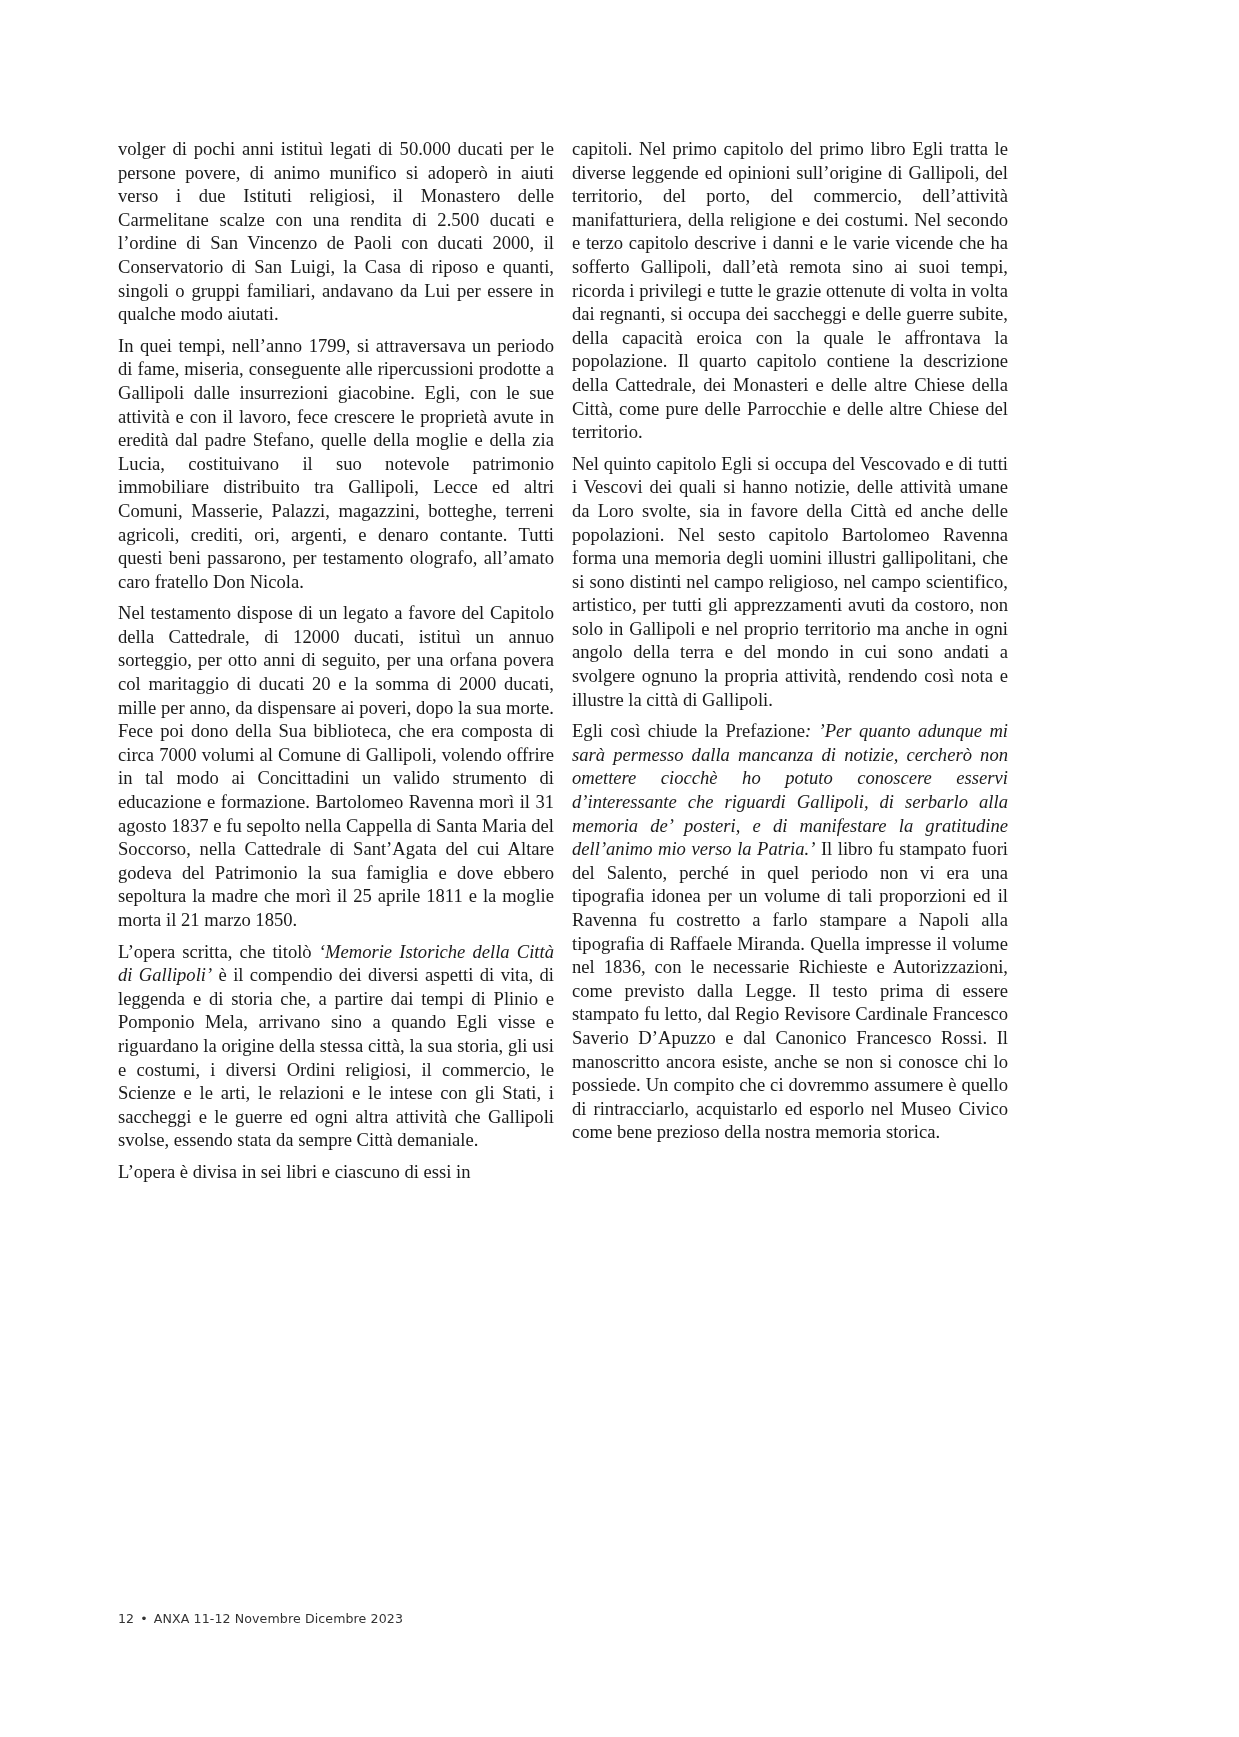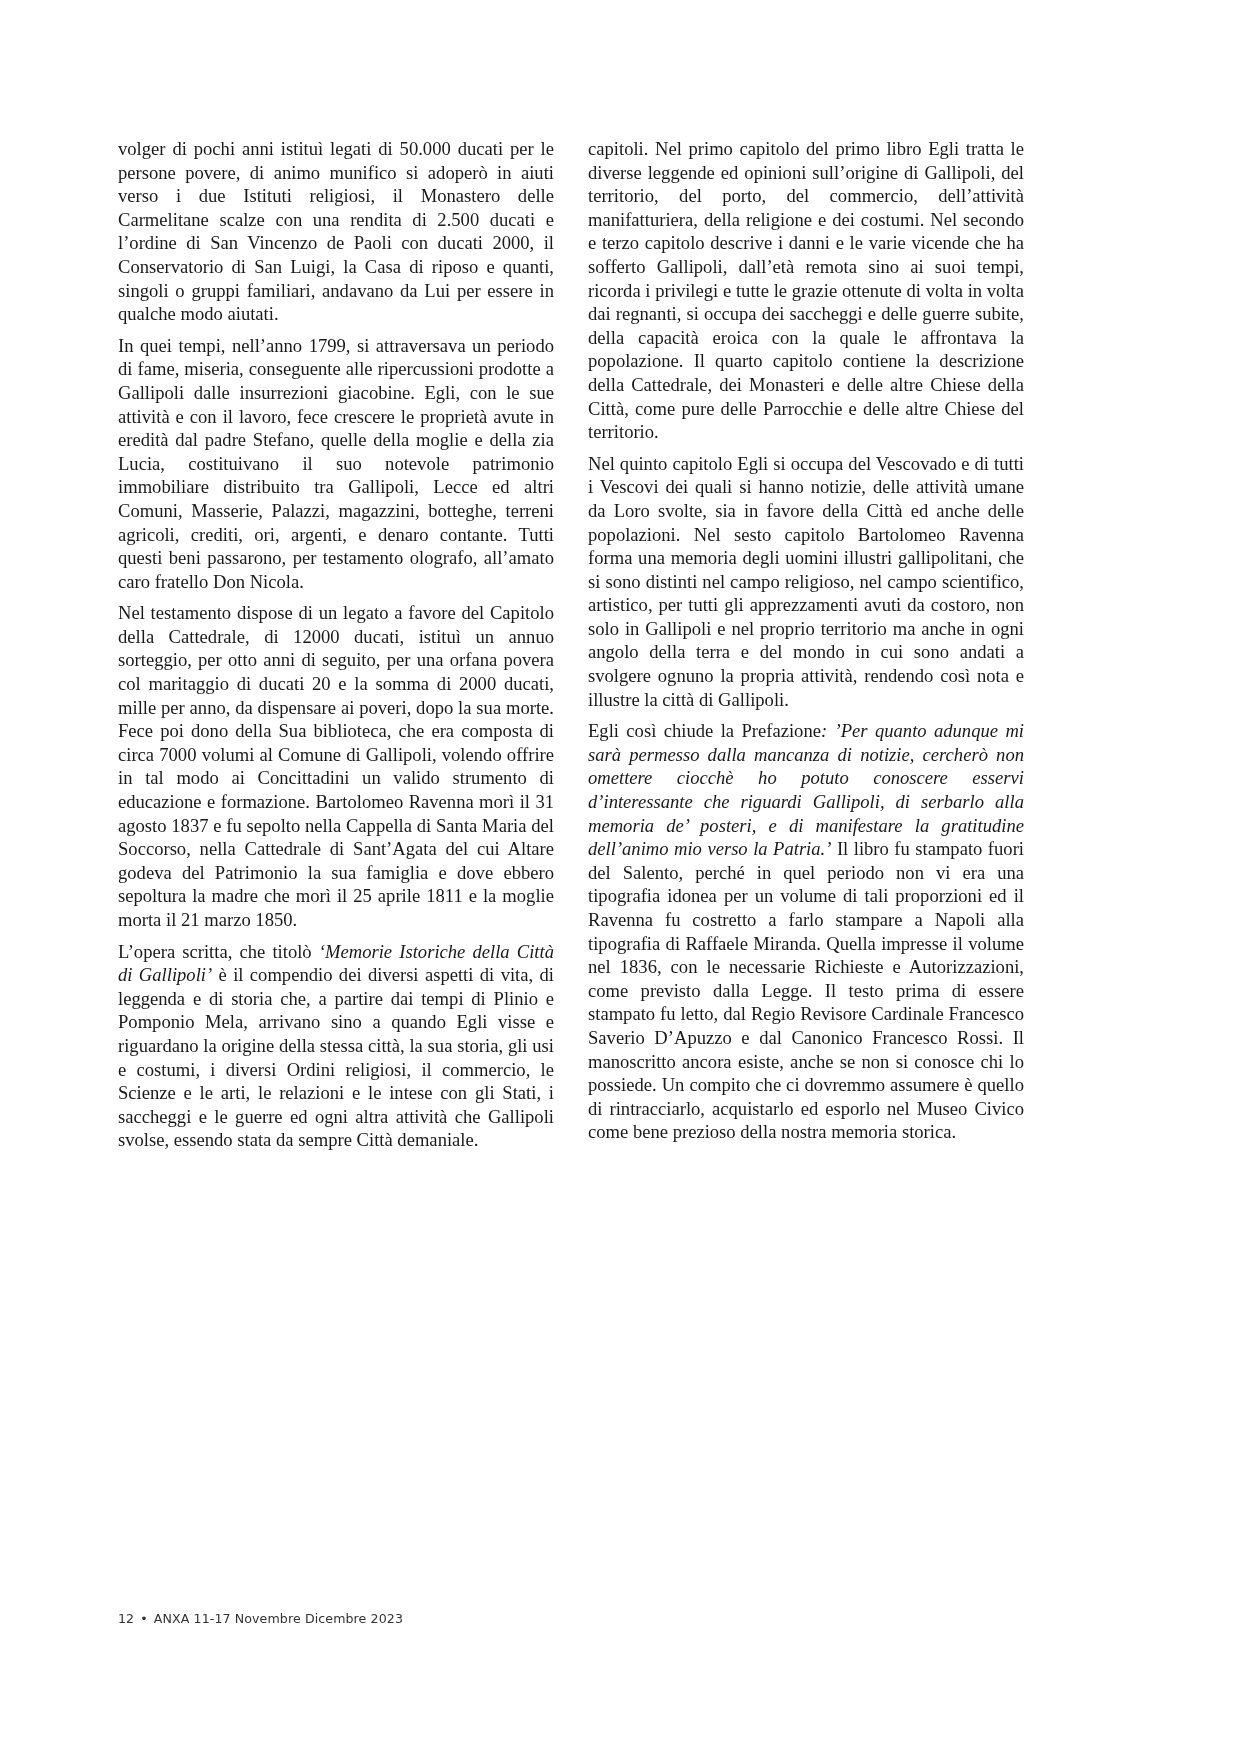--- a/index.html
+++ b/index.html
@@ -12,7 +12,7 @@
     text-align: justify;
   }
   .col-left { left: 118px; }
-  .col-right { left: 588px; }
+  .col-right { left: 572px; }
   .col p { margin: 0; }
   .col p + p { margin-top: 8px; }
   .bi { font-weight: normal; font-style: italic; }

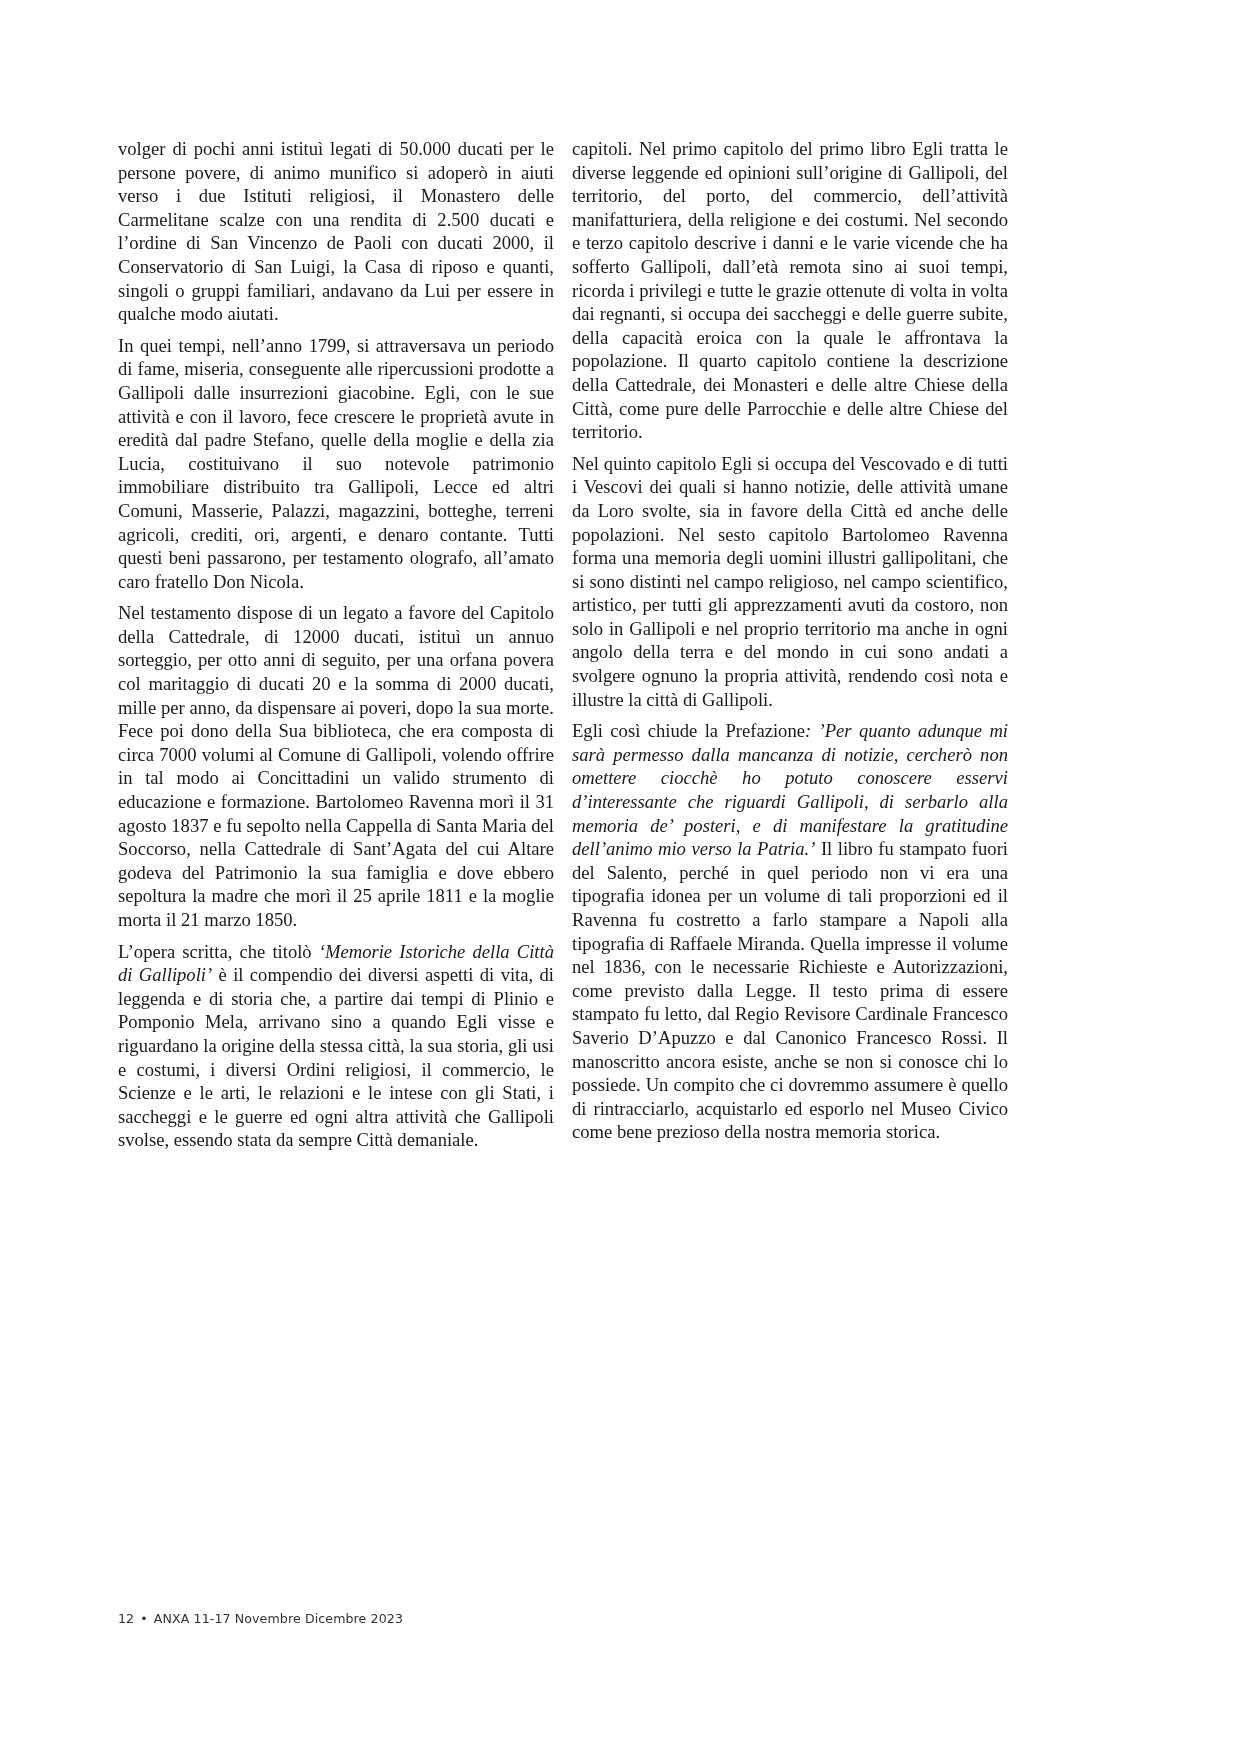--- a/index.html
+++ b/index.html
@@ -33,6 +33,7 @@
     <p>In quei tempi, nell’anno 1799, si attraversava un periodo di fame, miseria, conseguente alle ripercussioni prodotte a Gallipoli dalle insurrezioni giacobine. Egli, con le sue attività e con il lavoro, fece crescere le proprietà avute in eredità dal padre Stefano, quelle della moglie e della zia Lucia, costituivano il suo notevole patrimonio immobiliare distribuito tra Gallipoli, Lecce ed altri Comuni, Masserie, Palazzi, magazzini, botteghe, terreni agricoli, crediti, ori, argenti, e denaro contante. Tutti questi beni passarono, per testamento olografo, all’amato caro fratello Don Nicola.</p>
     <p>Nel testamento dispose di un legato a favore del Capitolo della Cattedrale, di 12000 ducati, istituì un annuo sorteggio, per otto anni di seguito, per una orfana povera col maritaggio di ducati 20 e la somma di 2000 ducati, mille per anno, da dispensare ai poveri, dopo la sua morte. Fece poi dono della Sua biblioteca, che era composta di circa 7000 volumi al Comune di Gallipoli, volendo offrire in tal modo ai Concittadini un valido strumento di educazione e formazione. Bartolomeo Ravenna morì il 31 agosto 1837 e fu sepolto nella Cappella di Santa Maria del Soccorso, nella Cattedrale di Sant’Agata del cui Altare godeva del Patrimonio la sua famiglia e dove ebbero sepoltura la madre che morì il 25 aprile 1811 e la moglie morta il 21 marzo 1850.</p>
     <p><span>L’opera scritta, che titolò </span><span class="bi">‘Memorie Istoriche della Città di Gallipoli’</span><span> è il compendio dei diversi aspetti di vita, di leggenda e di storia che, a partire dai tempi di Plinio e Pomponio Mela, arrivano sino a quando Egli visse e riguardano la origine della stessa città, la sua storia, gli usi e costumi, i diversi Ordini religiosi, il commercio, le Scienze e le arti, le relazioni e le intese con gli Stati, i saccheggi e le guerre ed ogni altra attività che Gallipoli svolse, essendo stata da sempre Città demaniale.</span></p>
+    <p>L’opera è divisa in sei libri e ciascuno di essi in</p>
   </div>
 
   <div class="col col-right">

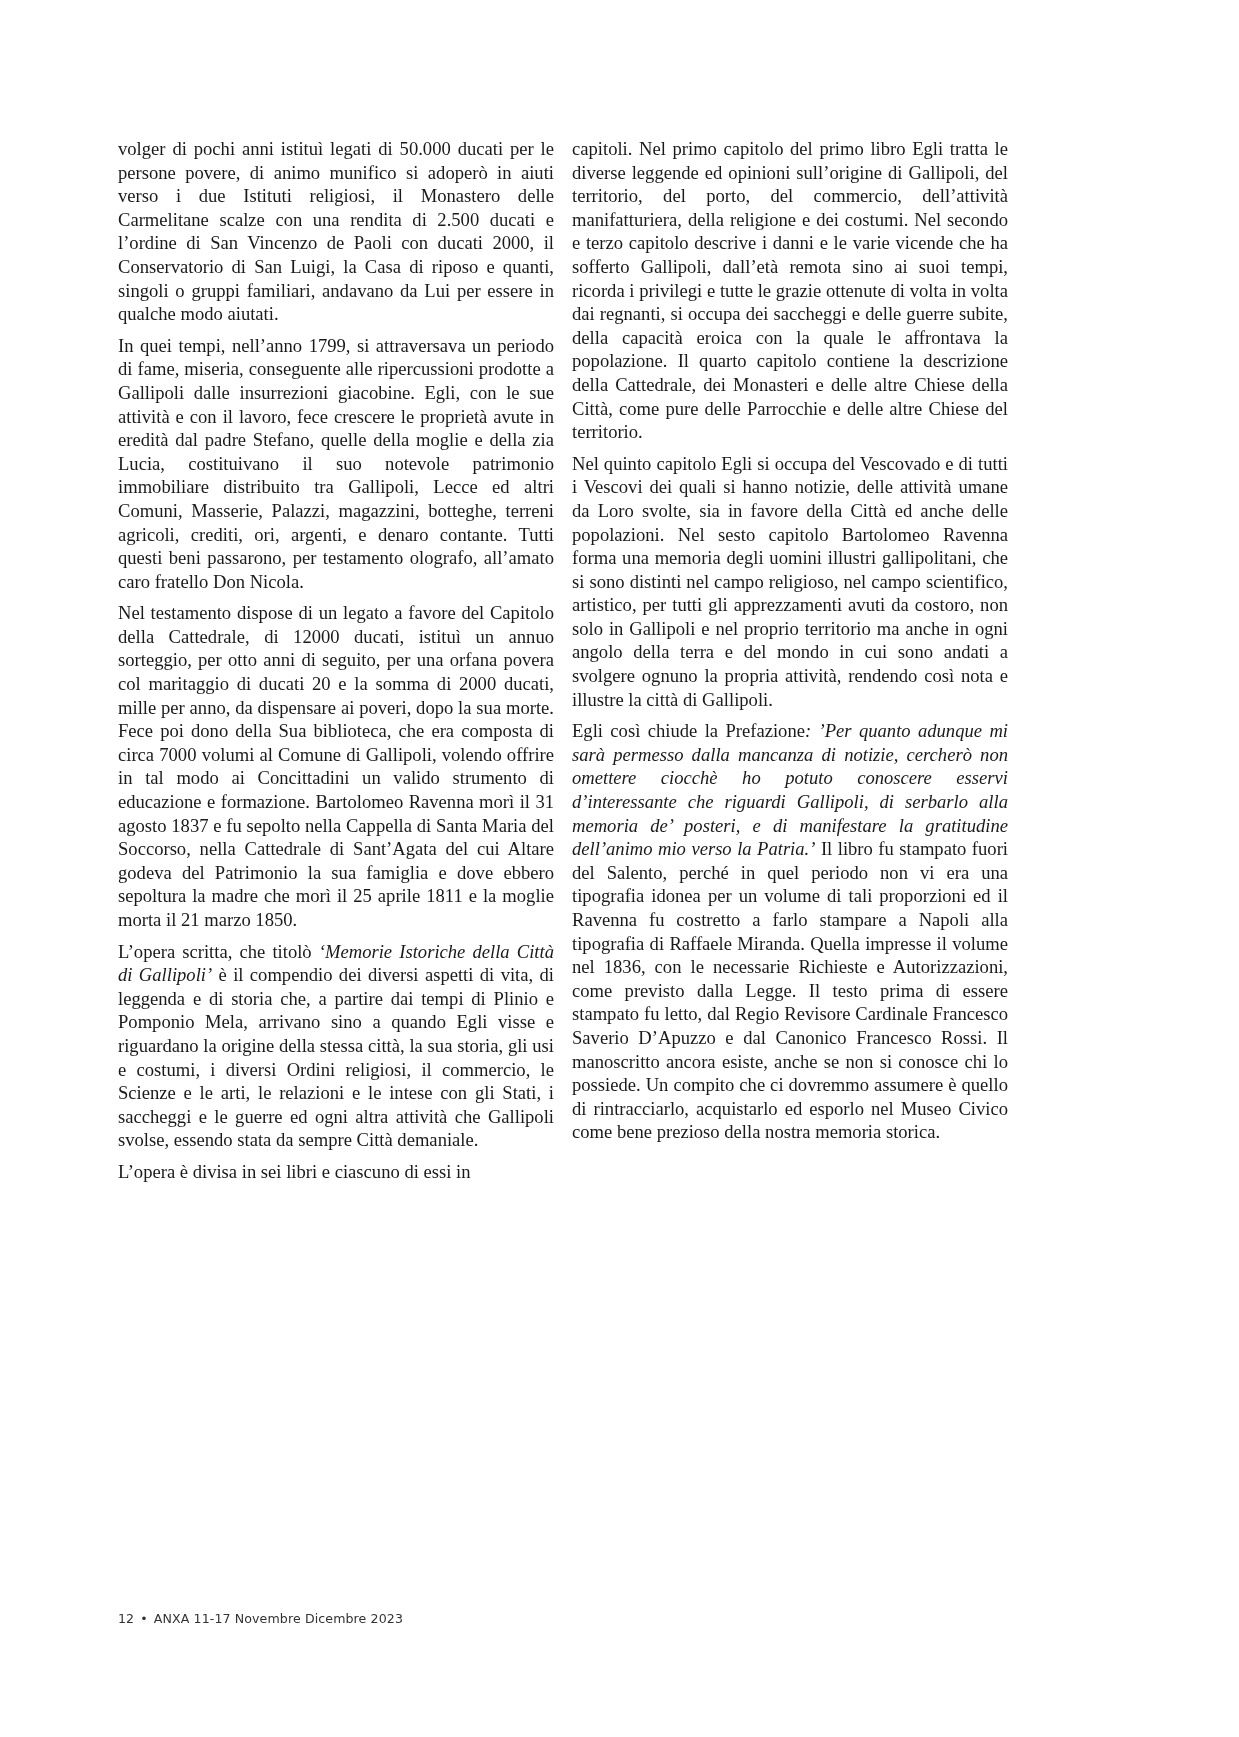--- a/index.html
+++ b/index.html
@@ -43,7 +43,7 @@
   </div>
 
   <div class="footer">
-    <span>12</span><span class="dot">•</span><span>ANXA 11-17 Novembre Dicembre 2023</span>
+    <span>12</span><span class="dot">•</span><span>ANXA 11-12 Novembre Dicembre 2023</span>
   </div>
 
 </div>

